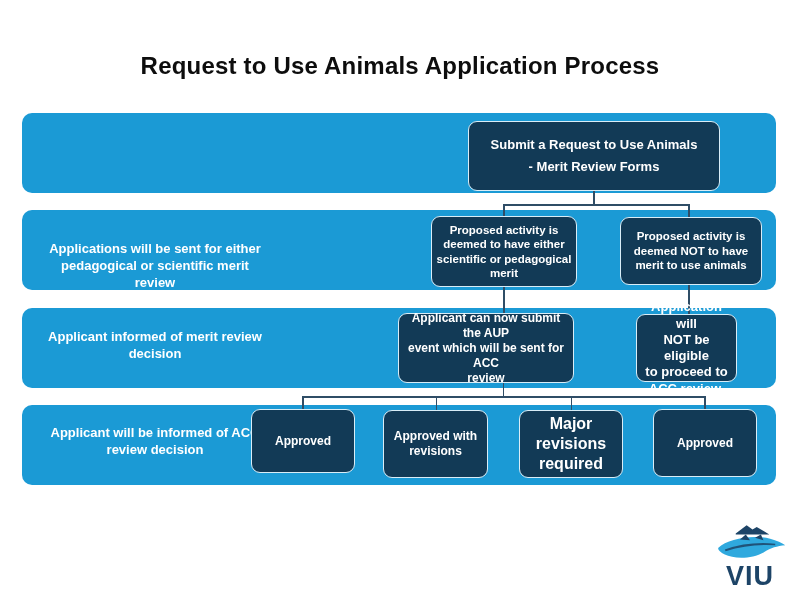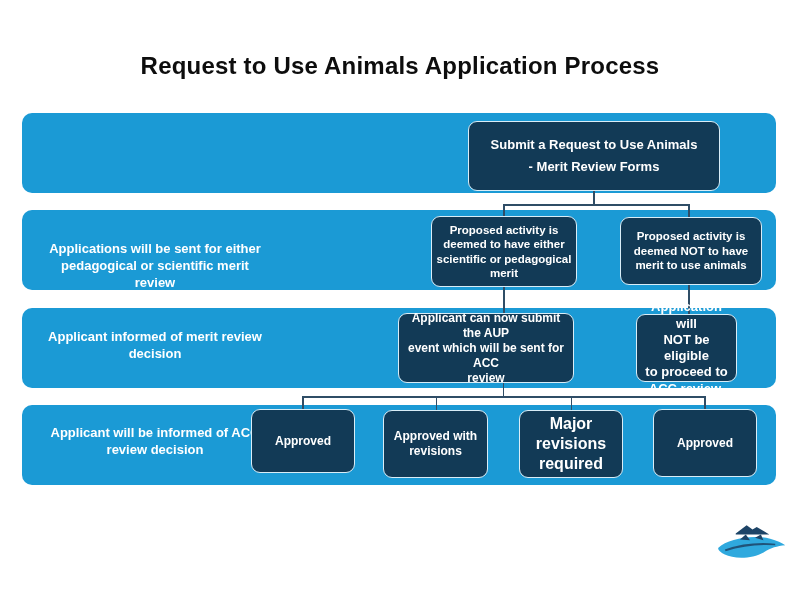--- a/index.html
+++ b/index.html
@@ -124,6 +124,7 @@
       <polygon points="56,22 63,18 66,25" fill="#1d4467"></polygon>
       <path d="M20 36 Q 48 26 80 29 L 80 31 Q 50 29 21 38 Z" fill="#1d4467" opacity="0.85"></path>
     </svg>
+    <div class="logo-text">VIU</div>
   </div>
 
 </div>

